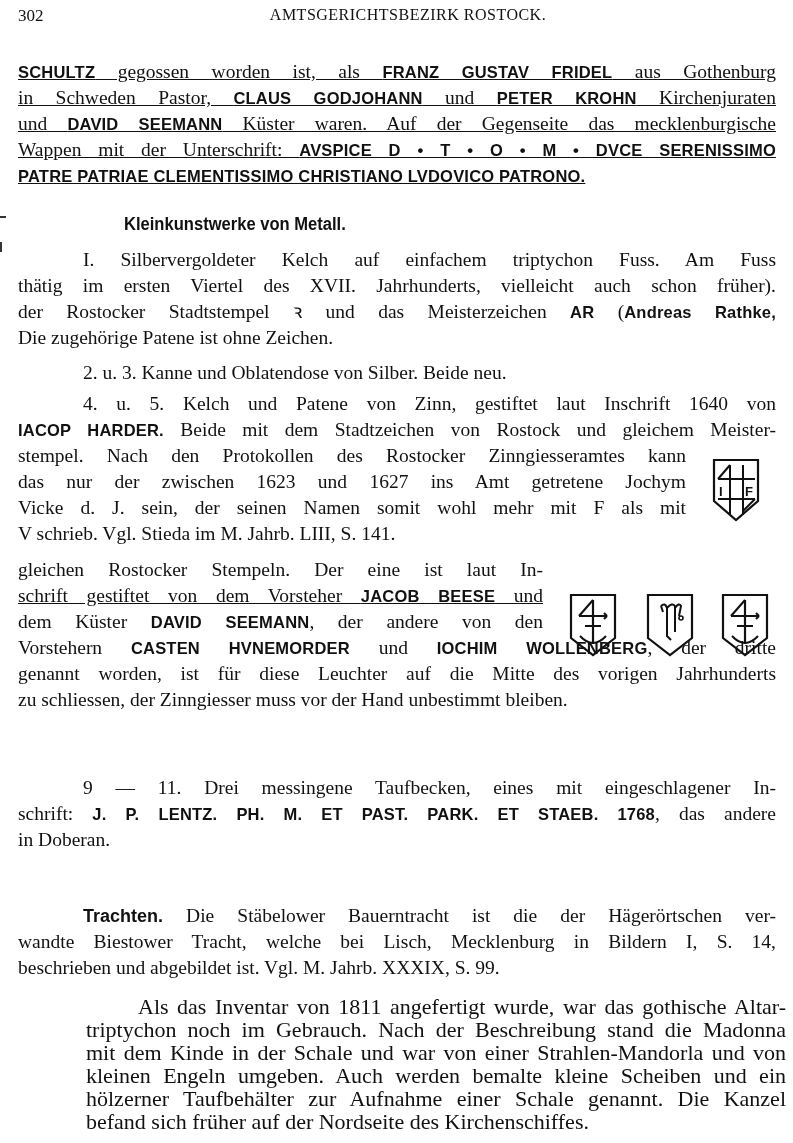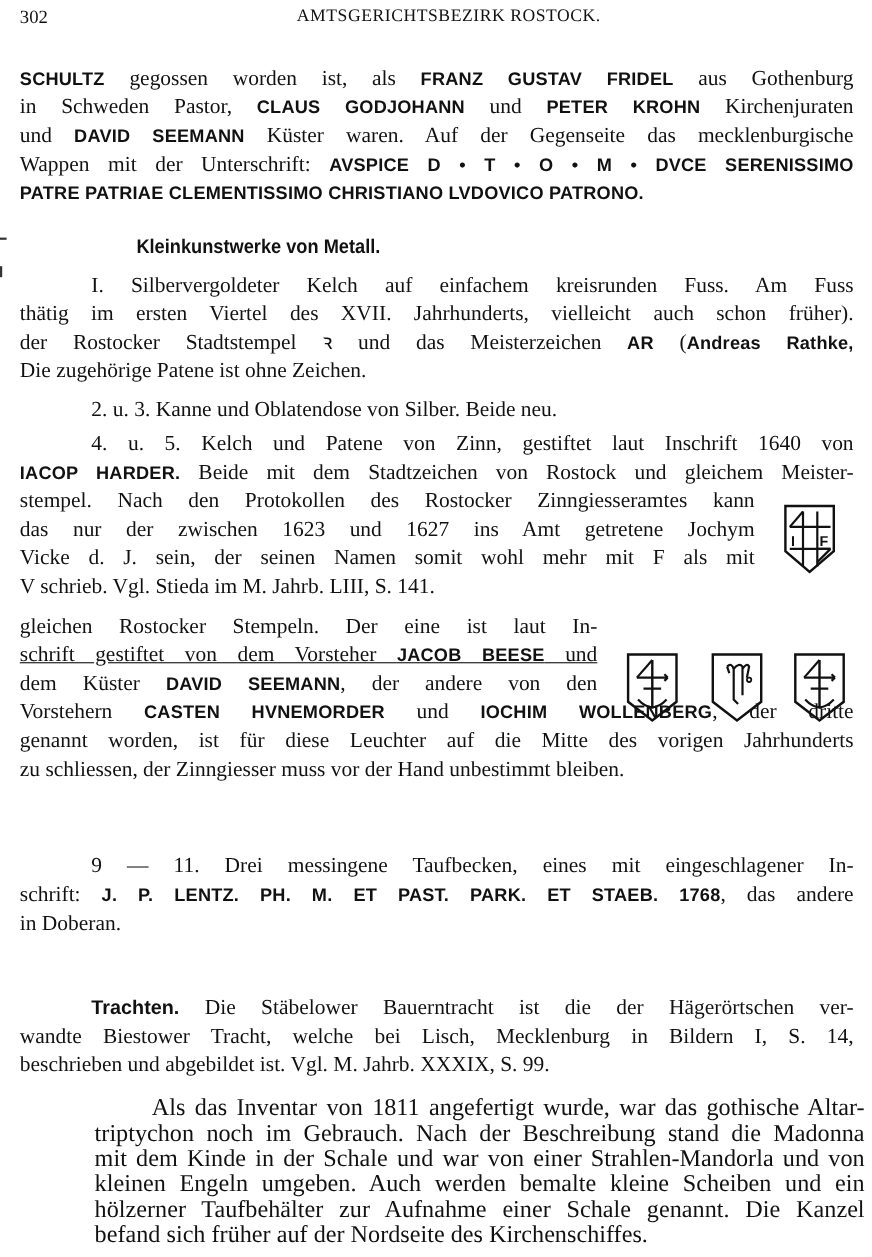--- a/index.html
+++ b/index.html
@@ -29,7 +29,7 @@
     <span class="rt">AMTSGERICHTSBEZIRK ROSTOCK.</span>
   </div>
 
-  <div class="body" id="intro" style="top:59px;">
+  <div class="body" id="intro" style="top:59px;text-decoration:underline;">
       <span class="line"><span class="b">SCHULTZ</span><span> gegossen worden ist, als </span><span class="b">FRANZ GUSTAV FRIDEL</span><span> aus Gothenburg</span></span>
       <span class="line"><span>in Schweden Pastor, </span><span class="b">CLAUS GODJOHANN</span><span> und </span><span class="b">PETER KROHN</span><span> Kirchenjuraten</span></span>
       <span class="line"><span>und </span><span class="b">DAVID SEEMANN</span><span> Küster waren.  Auf der Gegenseite das mecklenburgische</span></span>

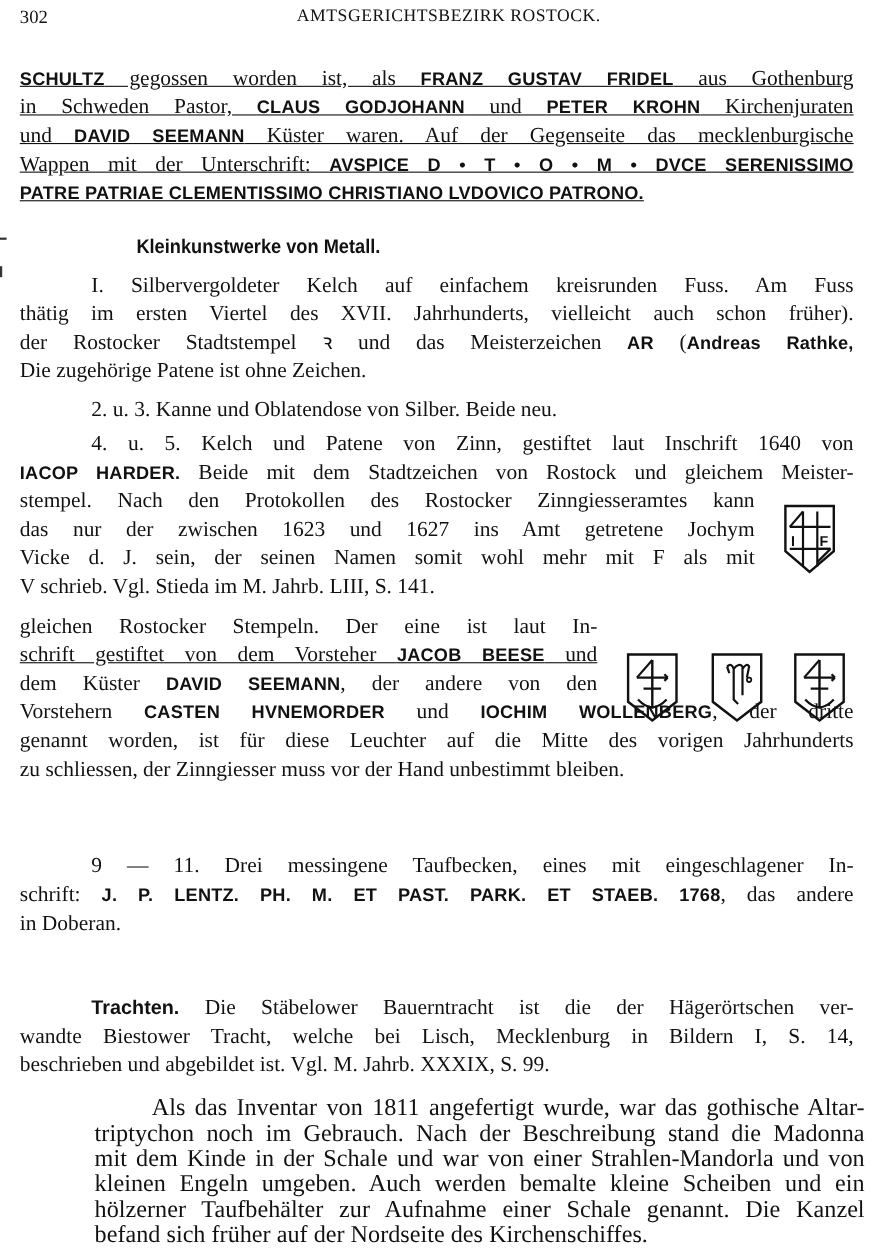--- a/index.html
+++ b/index.html
@@ -43,7 +43,7 @@
   <div class="h2">Kleinkunstwerke von Metall.</div>
 
   <div class="body" id="item-1" style="top:247px;">
-      <span class="line ind"><span>I. Silbervergoldeter Kelch auf einfachem kreisrunden Fuss.  Am Fuss</span></span>
+      <span class="line ind"><span>I. Silbervergoldeter Kelch auf einfachem triptychon Fuss.  Am Fuss</span></span>
       <span class="line"><span>thätig im ersten Viertel des XVII. Jahrhunderts, vielleicht auch schon früher).</span></span>
       <span class="line"><span>der Rostocker Stadtstempel </span><span>ꝛ</span><span> und das Meisterzeichen </span><span class="b">AR</span><span> (</span><span class="b">Andreas Rathke,</span></span>
       <span class="line last"><span>Die zugehörige Patene ist ohne Zeichen.</span></span>

